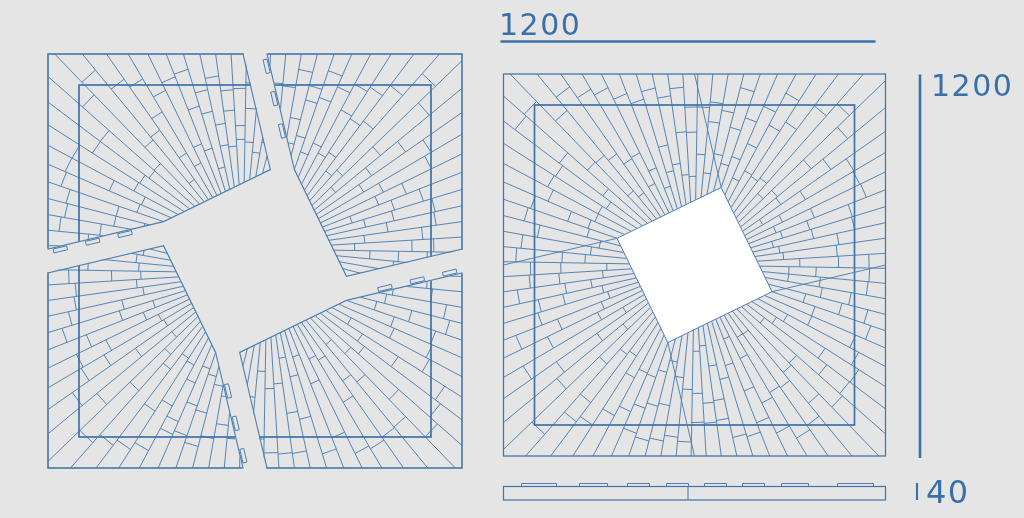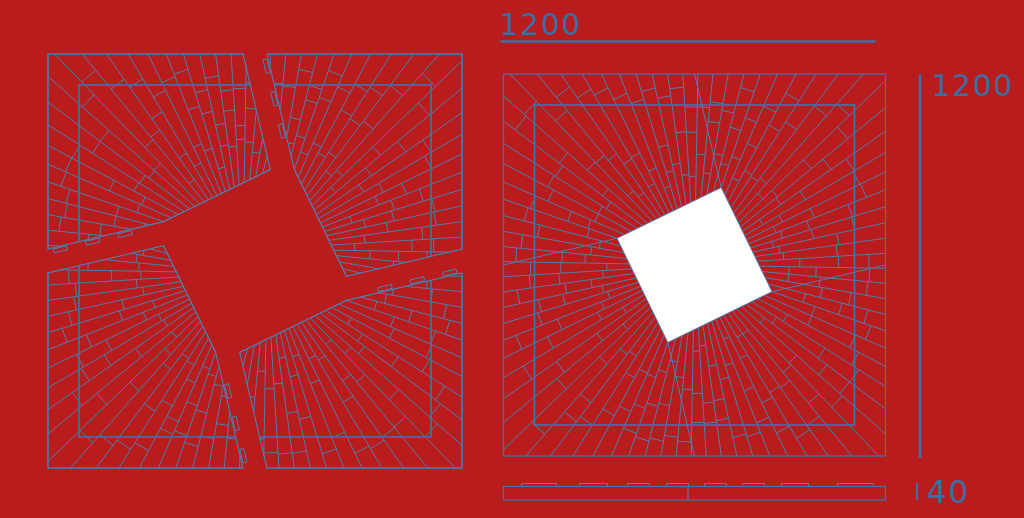--- a/index.html
+++ b/index.html
@@ -11,7 +11,7 @@
     position: relative;
     width: 1024px;
     height: 518px;
-    background: #b91c1c;
+    background: #e5e5e5;
     overflow: hidden;
     font-family: "DejaVu Sans", sans-serif;
   }

